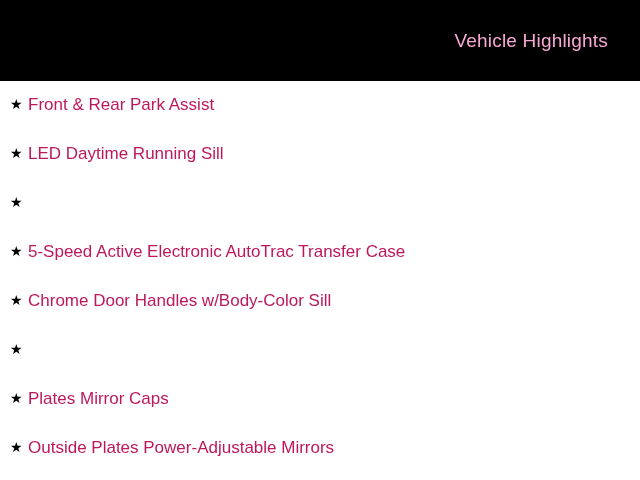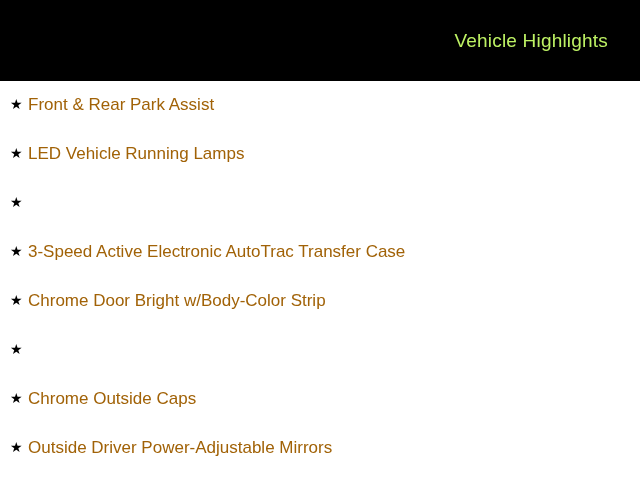--- a/index.html
+++ b/index.html
@@ -31,7 +31,7 @@
     position: absolute;
     right: 32px;
     top: 30px;
-    color: #bef264;
+    color: #f9a8d4;
     font-size: 19px;
     line-height: 22px;
     letter-spacing: 0.2px;

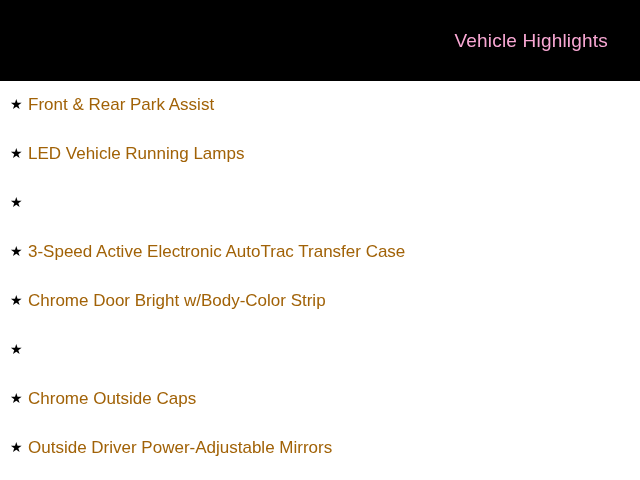--- a/index.html
+++ b/index.html
@@ -59,7 +59,7 @@
     top: -1px;
   }
   .item-label {
-    color: #a16207;
+    color: #be185d;
     font-size: 17px;
     line-height: 22px;
     white-space: nowrap;

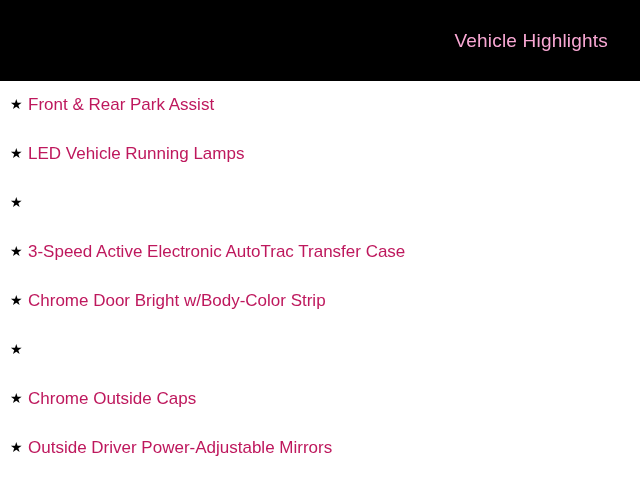--- a/index.html
+++ b/index.html
@@ -83,7 +83,7 @@
 
     <li class="list-item">
       <span class="bullet-icon">★</span>
-      <span class="item-label">LED Vehicle Running Lamps</span>
+      <span class="item-label">LED Daytime Running Sill</span>
     </li>
 
     <li class="list-item">

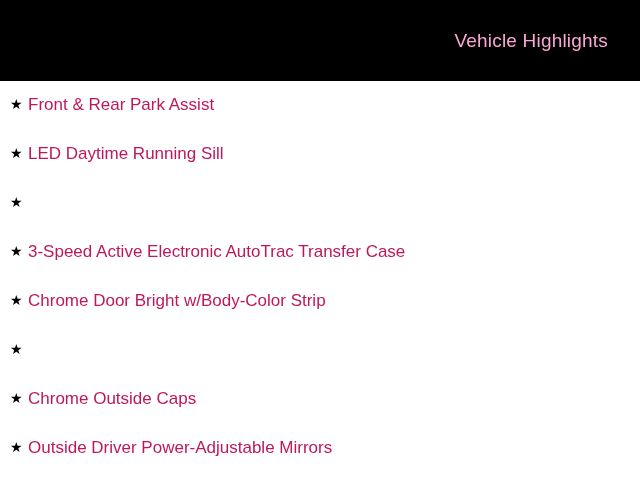--- a/index.html
+++ b/index.html
@@ -92,7 +92,7 @@
 
     <li class="list-item">
       <span class="bullet-icon">★</span>
-      <span class="item-label">3-Speed Active Electronic AutoTrac Transfer Case</span>
+      <span class="item-label">5-Speed Active Electronic AutoTrac Transfer Case</span>
     </li>
 
     <li class="list-item">

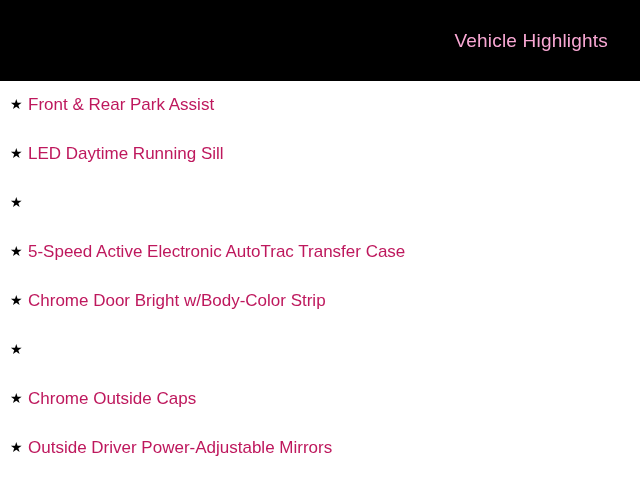--- a/index.html
+++ b/index.html
@@ -97,7 +97,7 @@
 
     <li class="list-item">
       <span class="bullet-icon">★</span>
-      <span class="item-label">Chrome Door Bright w/Body-Color Strip</span>
+      <span class="item-label">Chrome Door Handles w/Body-Color Sill</span>
     </li>
 
     <li class="list-item">

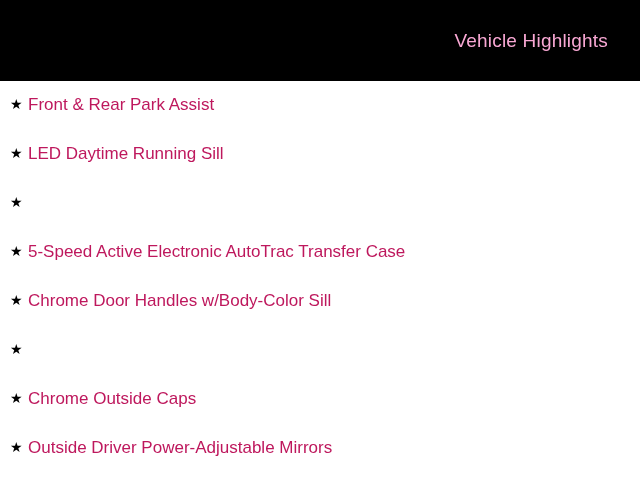--- a/index.html
+++ b/index.html
@@ -106,7 +106,7 @@
 
     <li class="list-item">
       <span class="bullet-icon">★</span>
-      <span class="item-label">Chrome Outside Caps</span>
+      <span class="item-label">Plates Mirror Caps</span>
     </li>
 
     <li class="list-item">

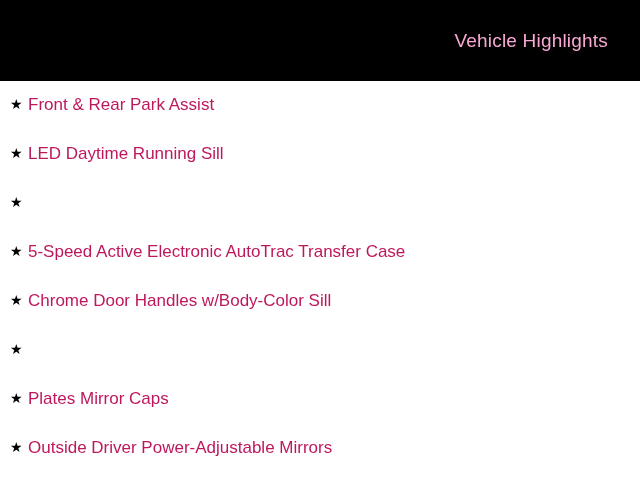--- a/index.html
+++ b/index.html
@@ -111,7 +111,7 @@
 
     <li class="list-item">
       <span class="bullet-icon">★</span>
-      <span class="item-label">Outside Driver Power-Adjustable Mirrors</span>
+      <span class="item-label">Outside Plates Power-Adjustable Mirrors</span>
     </li>
 
   </ul>

